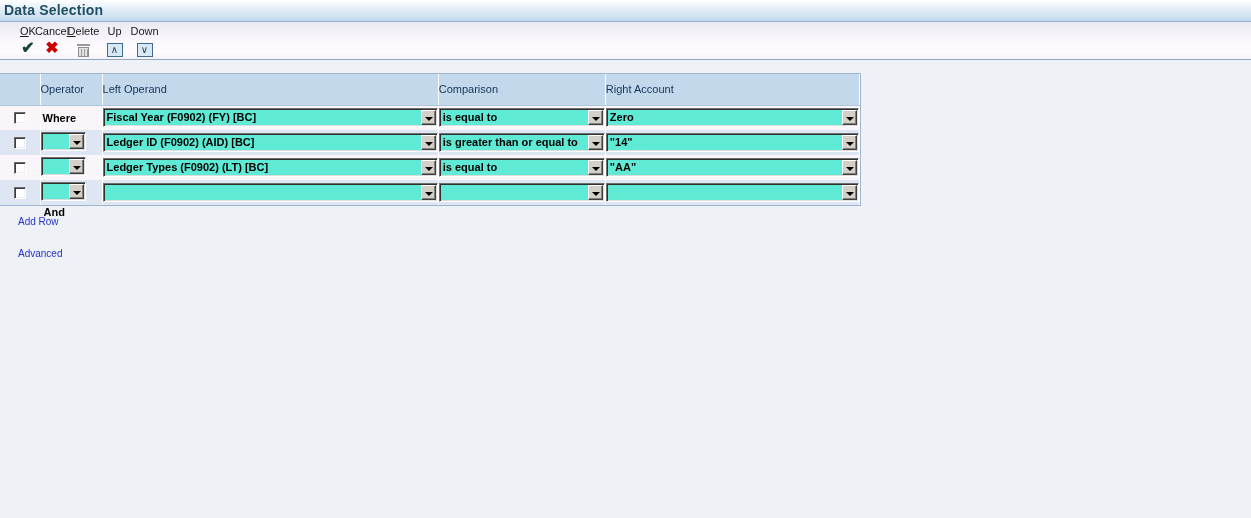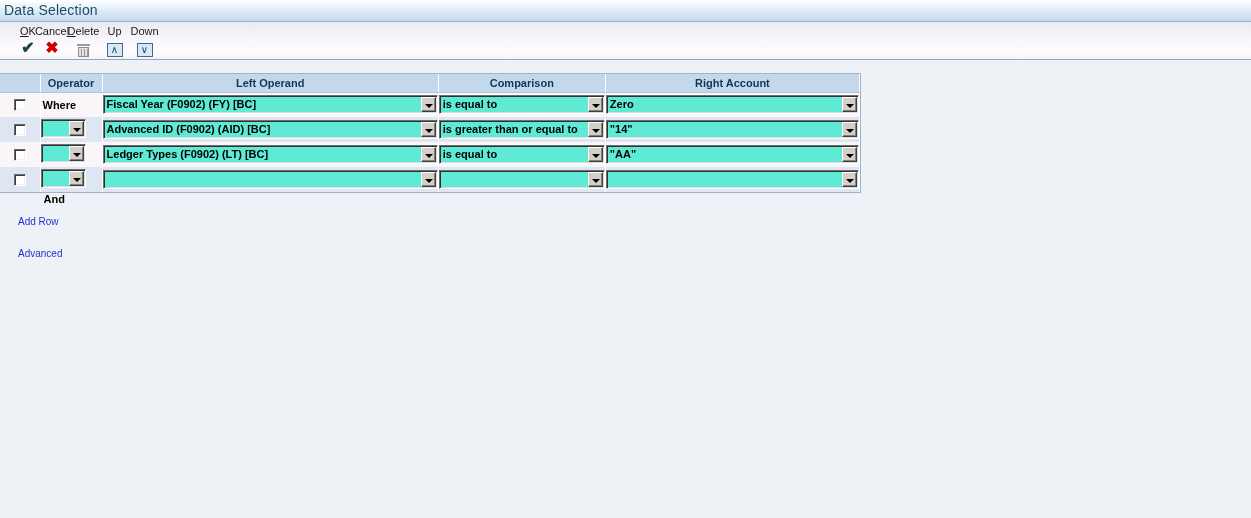--- a/index.html
+++ b/index.html
@@ -25,7 +25,7 @@
     position: absolute;
     left: 4px; top: 2px;
     font-size: 14px;
-    font-weight: normal;
+    font-weight: bold;
     color: #1f4e63;
     letter-spacing: .2px;
     white-space: nowrap;

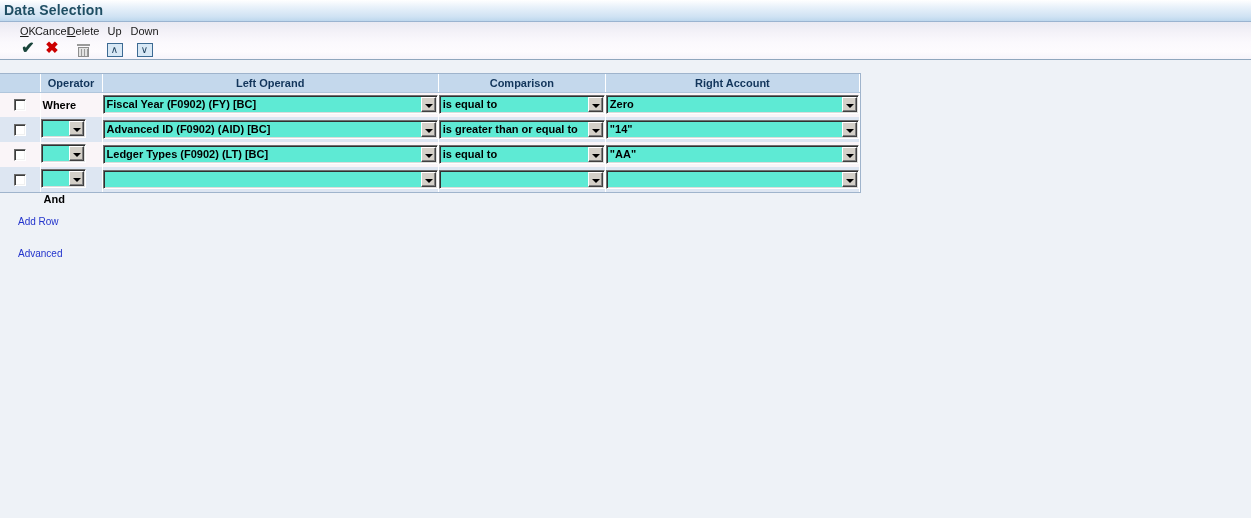--- a/index.html
+++ b/index.html
@@ -120,9 +120,9 @@
     background: #c4d8ec;
     color: #12355b;
     font-size: 11px;
-    font-weight: bold;
-    text-align: center;
-    height: 18px;
+    font-weight: normal;
+    text-align: left;
+    height: 31px;
     padding: 1px 0 1px 4px;
     border-right: 1px solid #ffffff;
     border-bottom: 1px solid #b0c6dc;

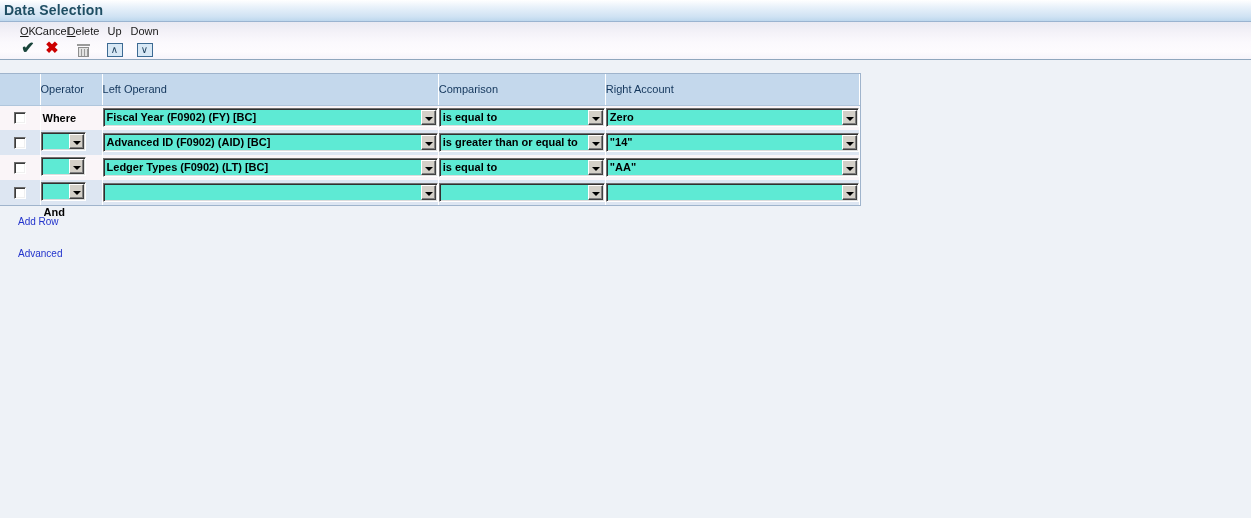--- a/index.html
+++ b/index.html
@@ -315,7 +315,7 @@
         </td>
         <td>
           <span class="combo">
-            <span class="val">Advanced ID (F0902) (AID) [BC]</span>
+            <span class="val">Ledger ID (F0902) (AID) [BC]</span>
             <span class="btn"></span>
           </span>
         </td>

